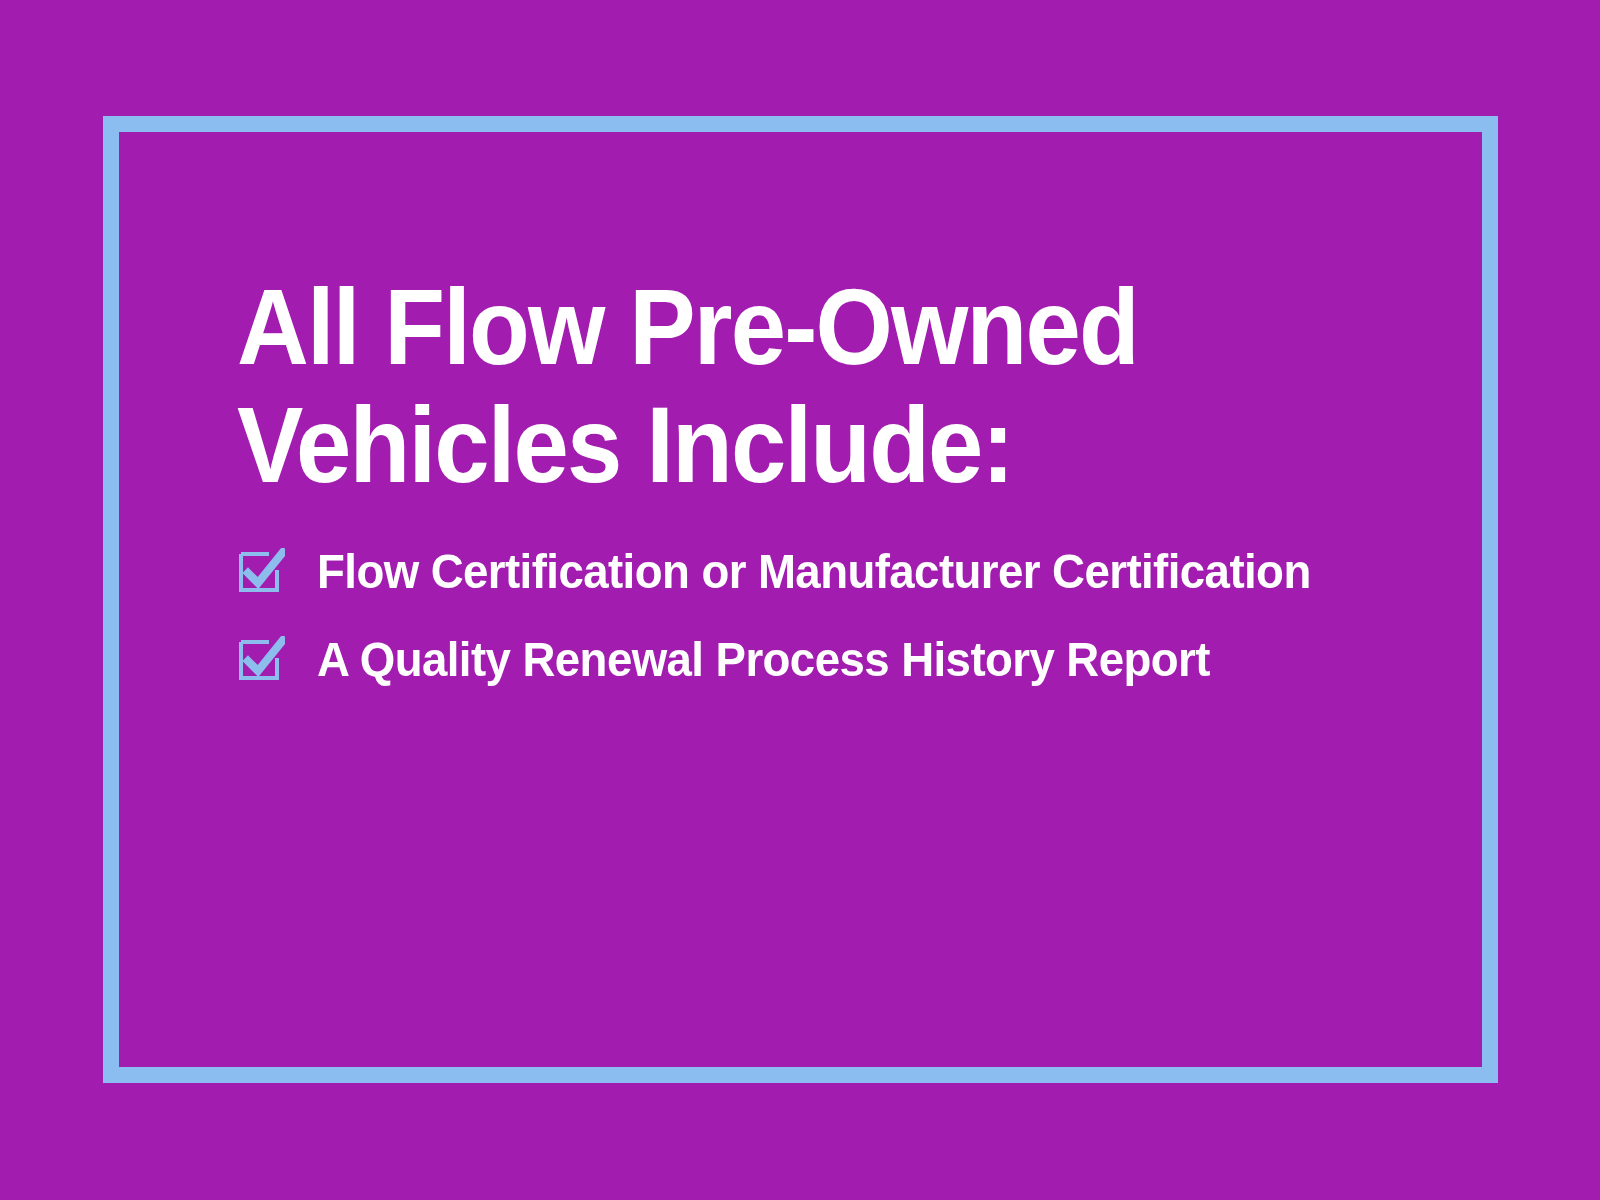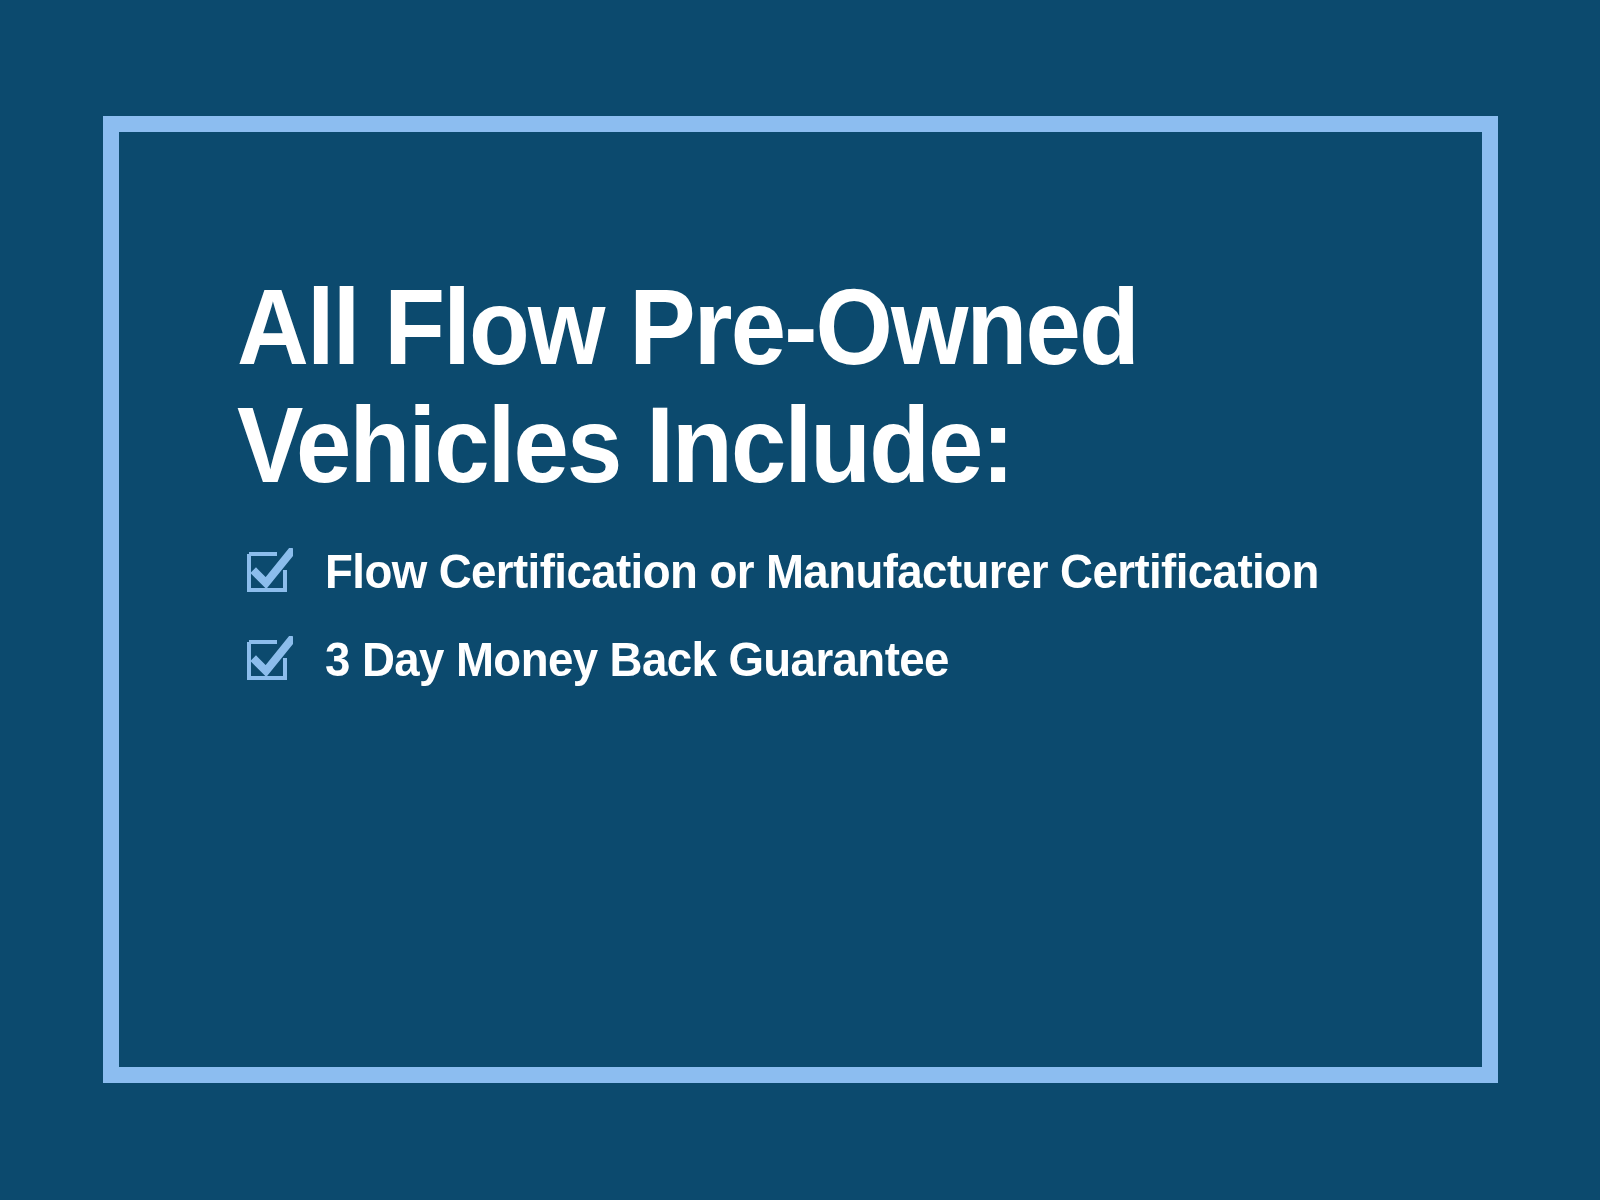--- a/index.html
+++ b/index.html
@@ -18,7 +18,7 @@
     position: relative;
     width: 1600px;
     height: 1200px;
-    background: #0c4a6e;
+    background: #a21caf;
   }
 
   

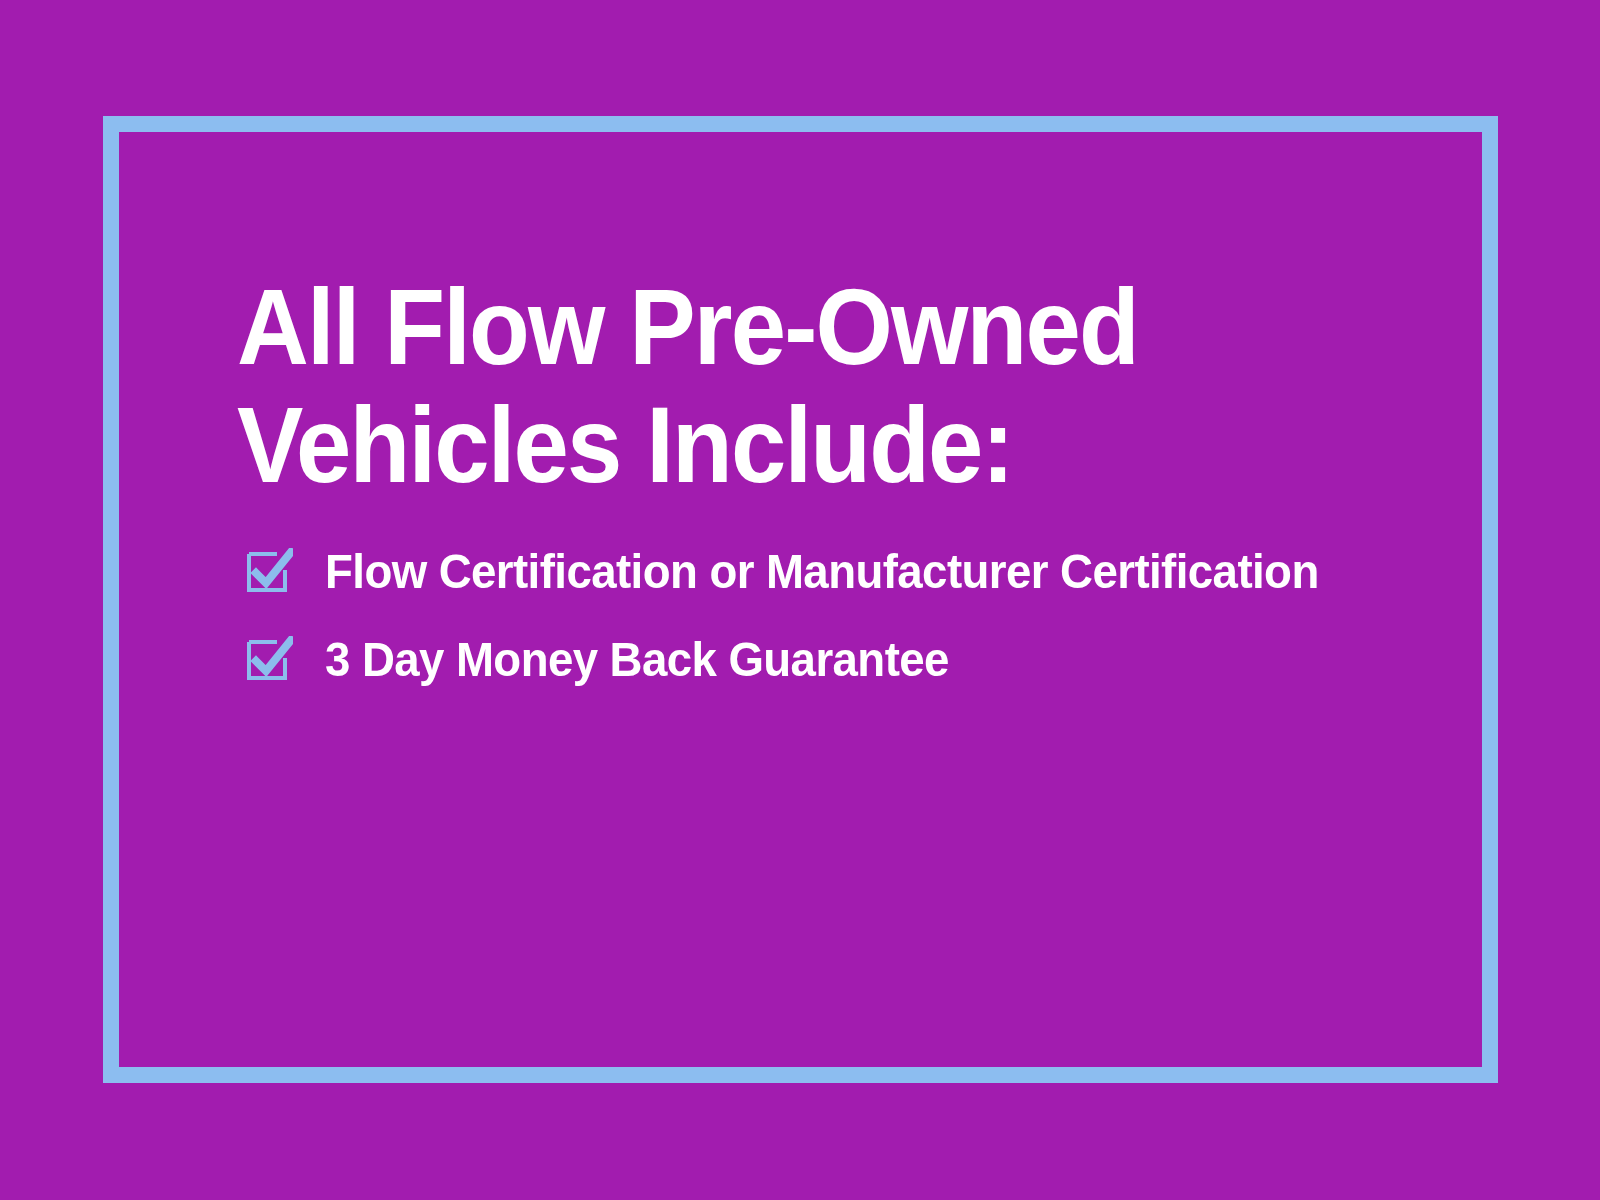--- a/index.html
+++ b/index.html
@@ -52,7 +52,7 @@
   
   #checklist {
     position: absolute;
-    left: 245px;
+    left: 237px;
     top: 528px;
     width: 1210px;
   }

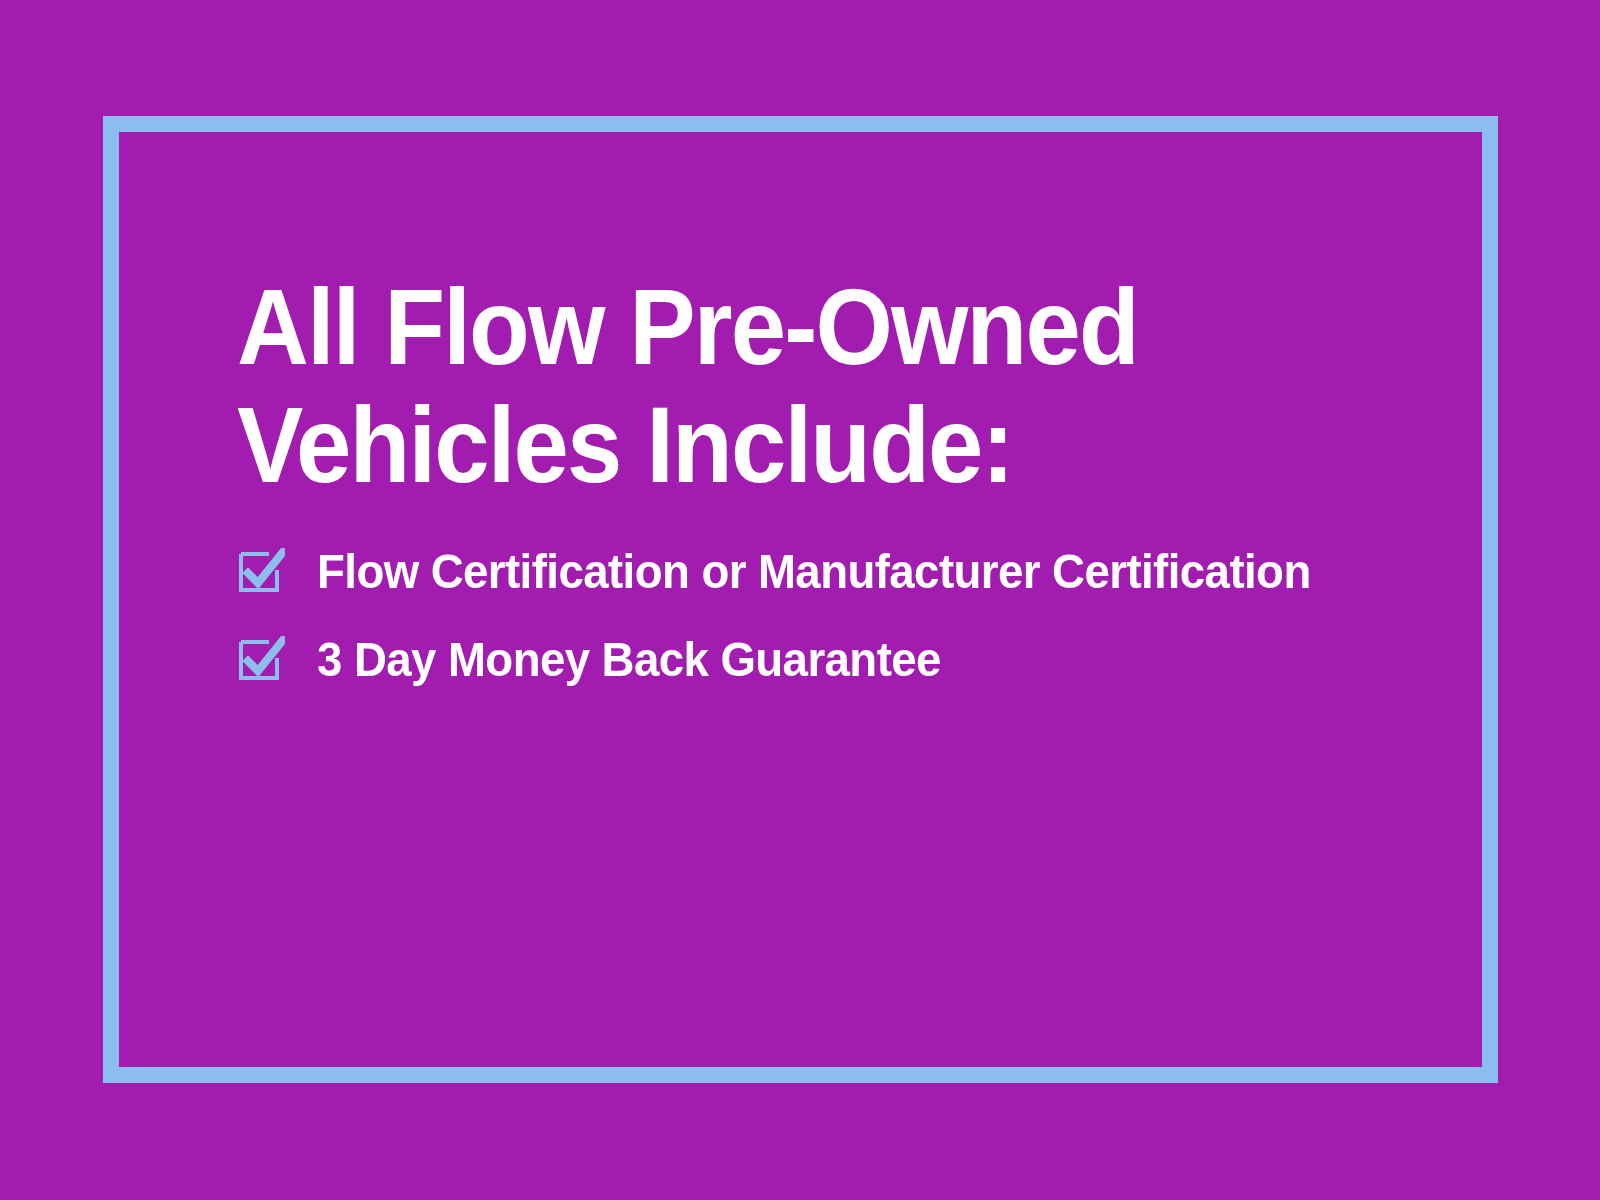--- a/index.html
+++ b/index.html
@@ -103,6 +103,13 @@
       <span class="item-label">Flow Certification or Manufacturer Certification</span>
     </div>
 
+    <div class="list-item">
+      <svg class="check-icon" viewBox="0 0 48 48">
+        <path d="M4 6 H32 M4 6 V42 H40 V22" fill="none" stroke="#8cbdec" stroke-width="4"></path>
+        <path d="M11 25 L21 35 L46 4" fill="none" stroke="#8cbdec" stroke-width="8" stroke-linecap="square" stroke-linejoin="miter"></path>
+      </svg>
+      <span class="item-label">A Quality Renewal Process History Report</span>
+    </div>
 
 
     <div class="list-item">

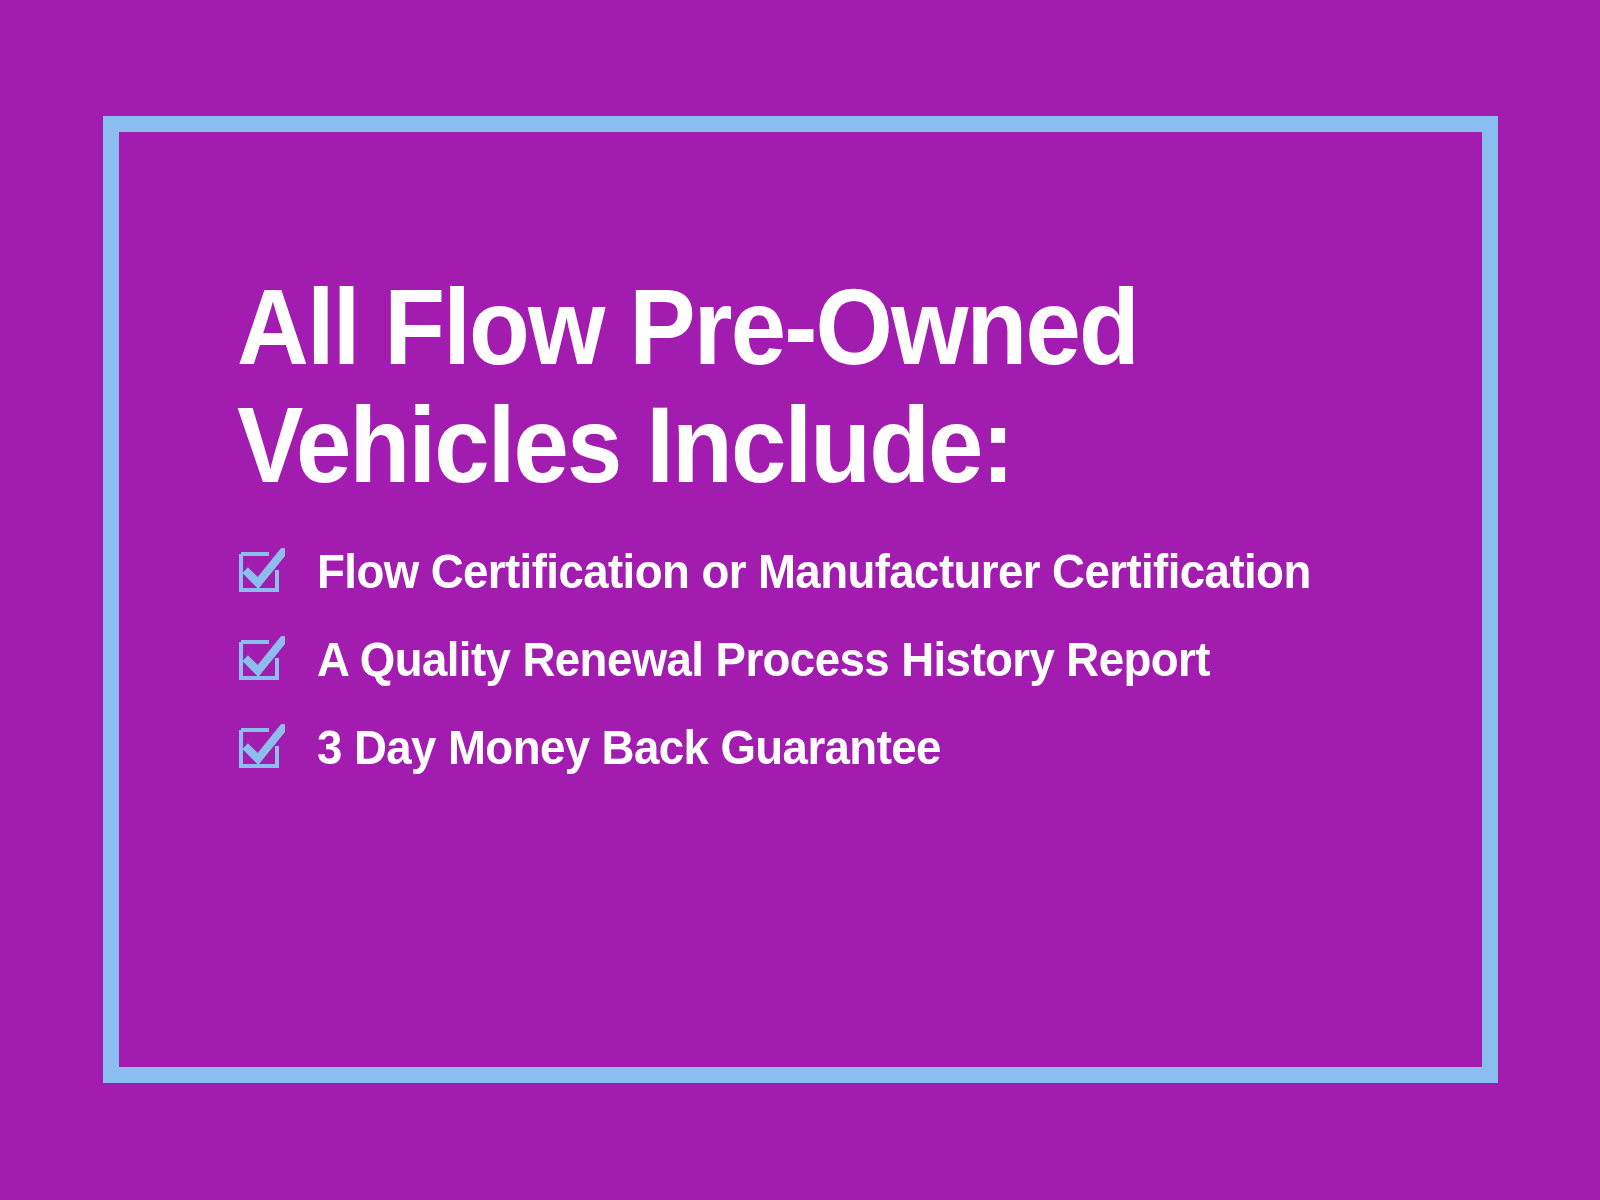--- a/index.html
+++ b/index.html
@@ -112,13 +112,6 @@
     </div>
 
 
-    <div class="list-item">
-      <svg class="check-icon" viewBox="0 0 48 48">
-        <path d="M4 6 H32 M4 6 V42 H40 V22" fill="none" stroke="#8cbdec" stroke-width="4"></path>
-        <path d="M11 25 L21 35 L46 4" fill="none" stroke="#8cbdec" stroke-width="8" stroke-linecap="square" stroke-linejoin="miter"></path>
-      </svg>
-      <span class="item-label">3 Day Money Back Guarantee</span>
-    </div>
 
 
   </div>

